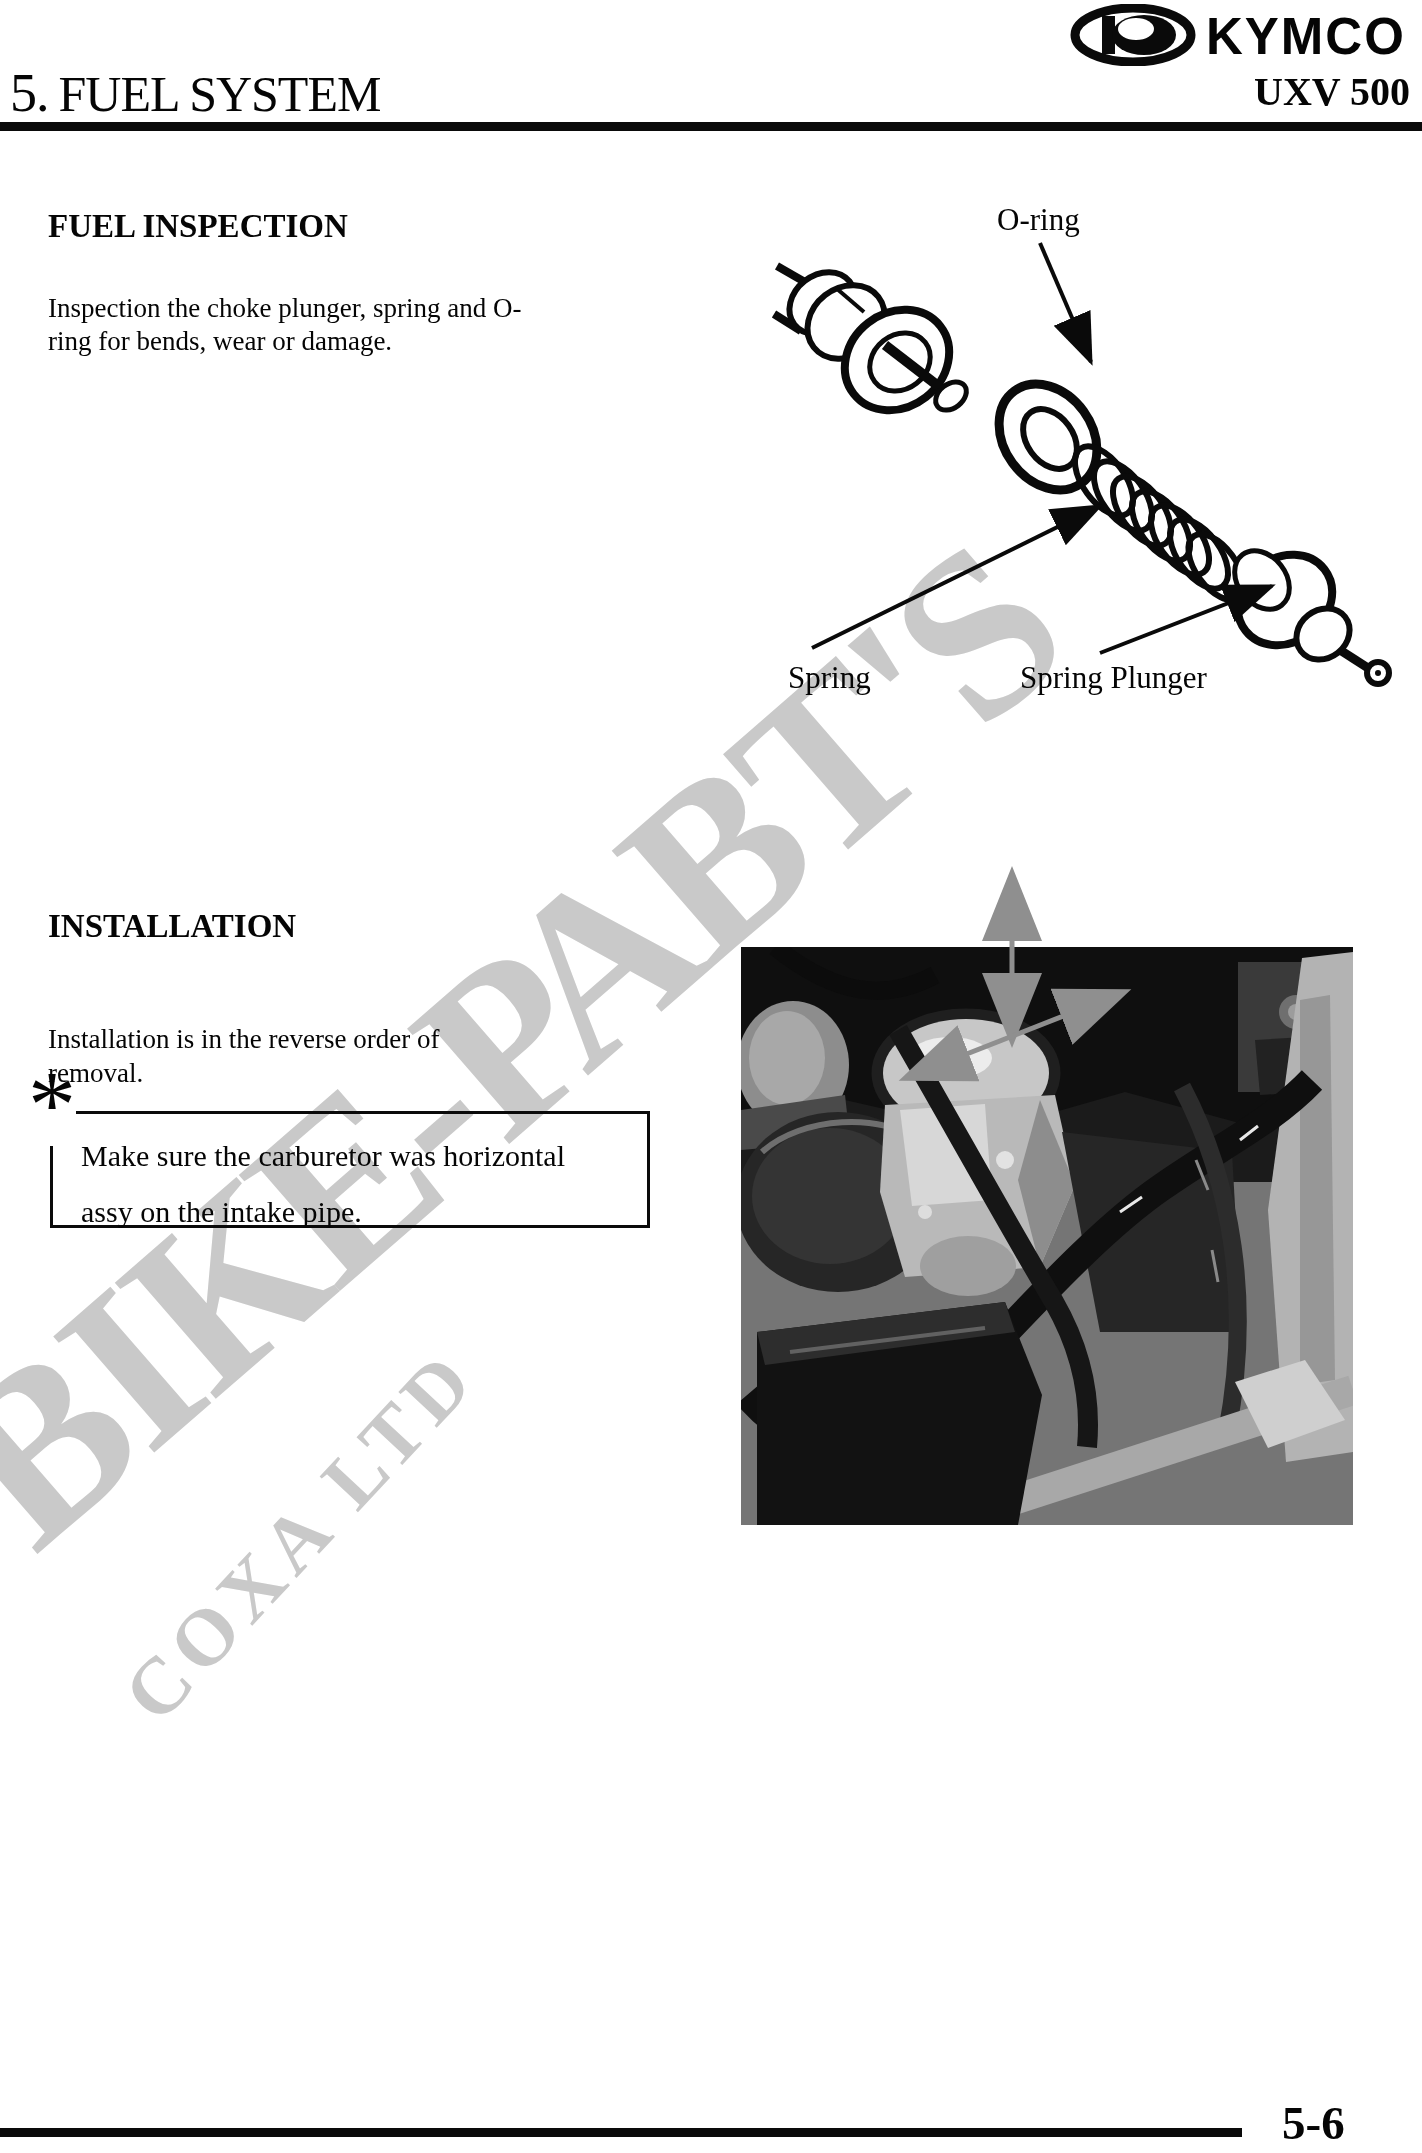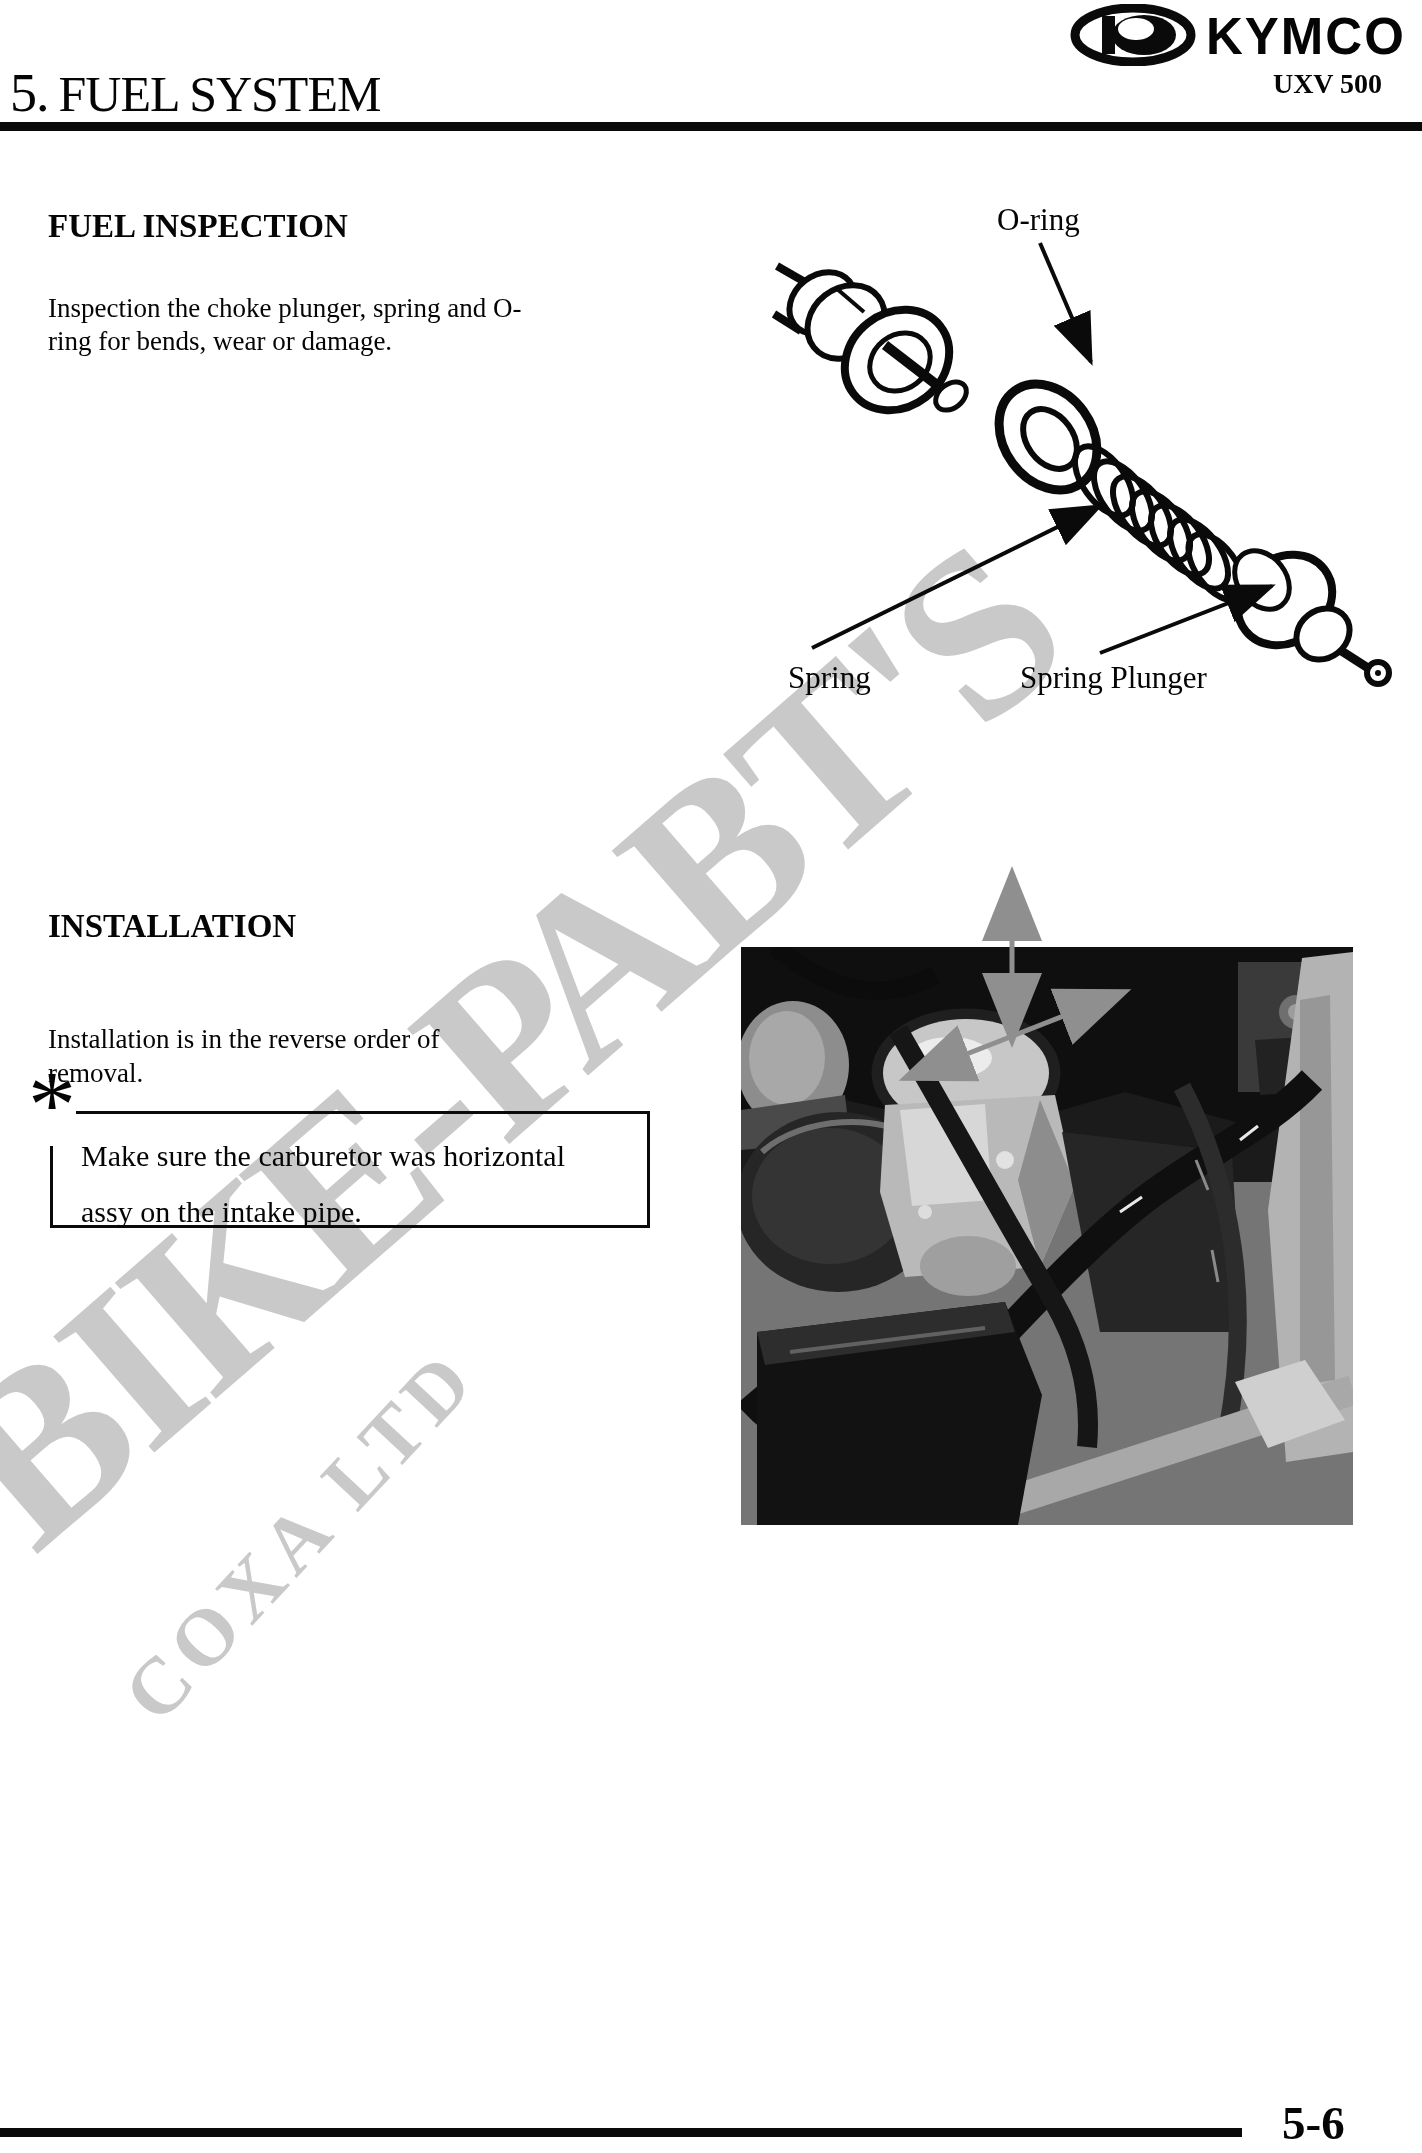--- a/index.html
+++ b/index.html
@@ -15,7 +15,7 @@
   .brandbox{left:1070px;top:4px;width:352px;height:62px;display:flex;align-items:flex-end;}
   .brandword{font-family:"Liberation Sans","DejaVu Sans",sans-serif;font-weight:bold;
     font-size:51px;letter-spacing:2px;margin-left:10px;}
-  .model{left:1245px;top:68px;width:165px;text-align:center;font-weight:bold;font-size:28px;white-space:nowrap;}
+  .model{left:1245px;top:68px;width:165px;text-align:right;font-weight:bold;font-size:40px;white-space:nowrap;}
   .hrule{left:0;top:122px;width:1422px;height:9px;background:#0a0a0a;}
   
   .wm{z-index:1;pointer-events:none;white-space:nowrap;font-weight:bold;}

